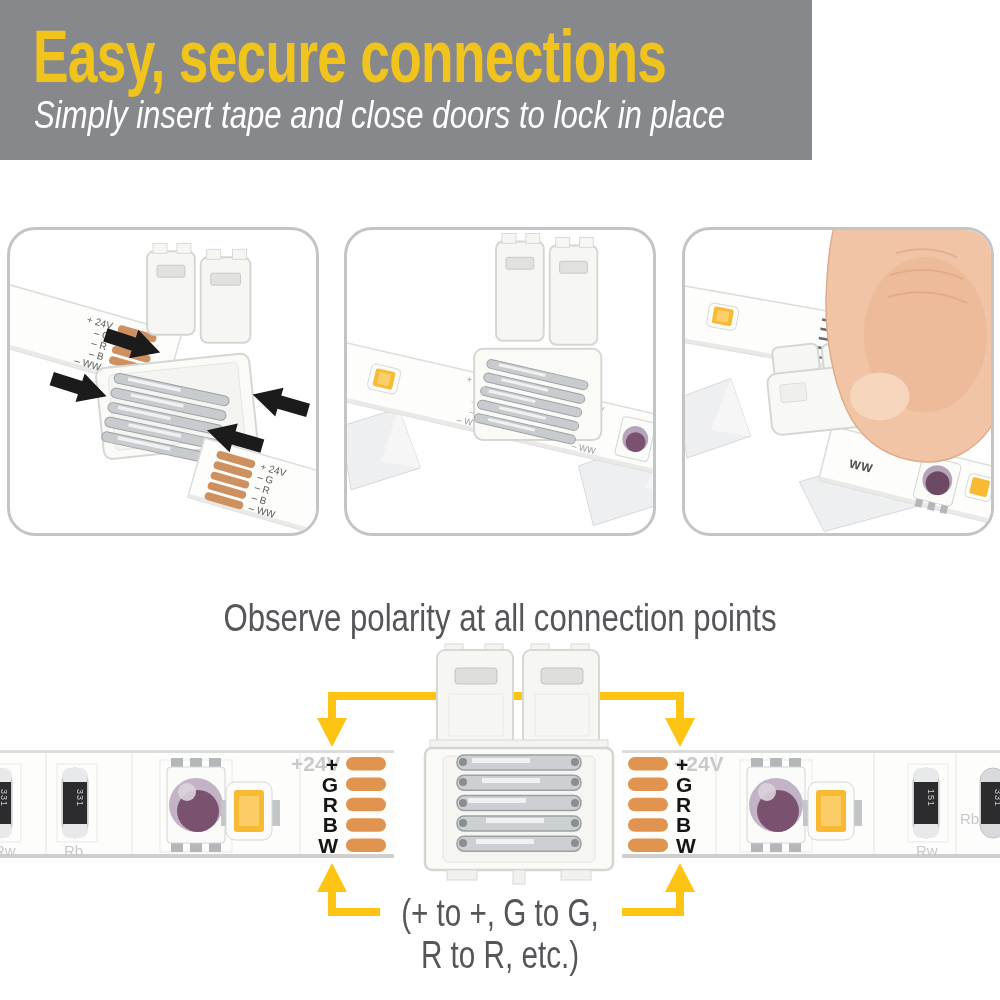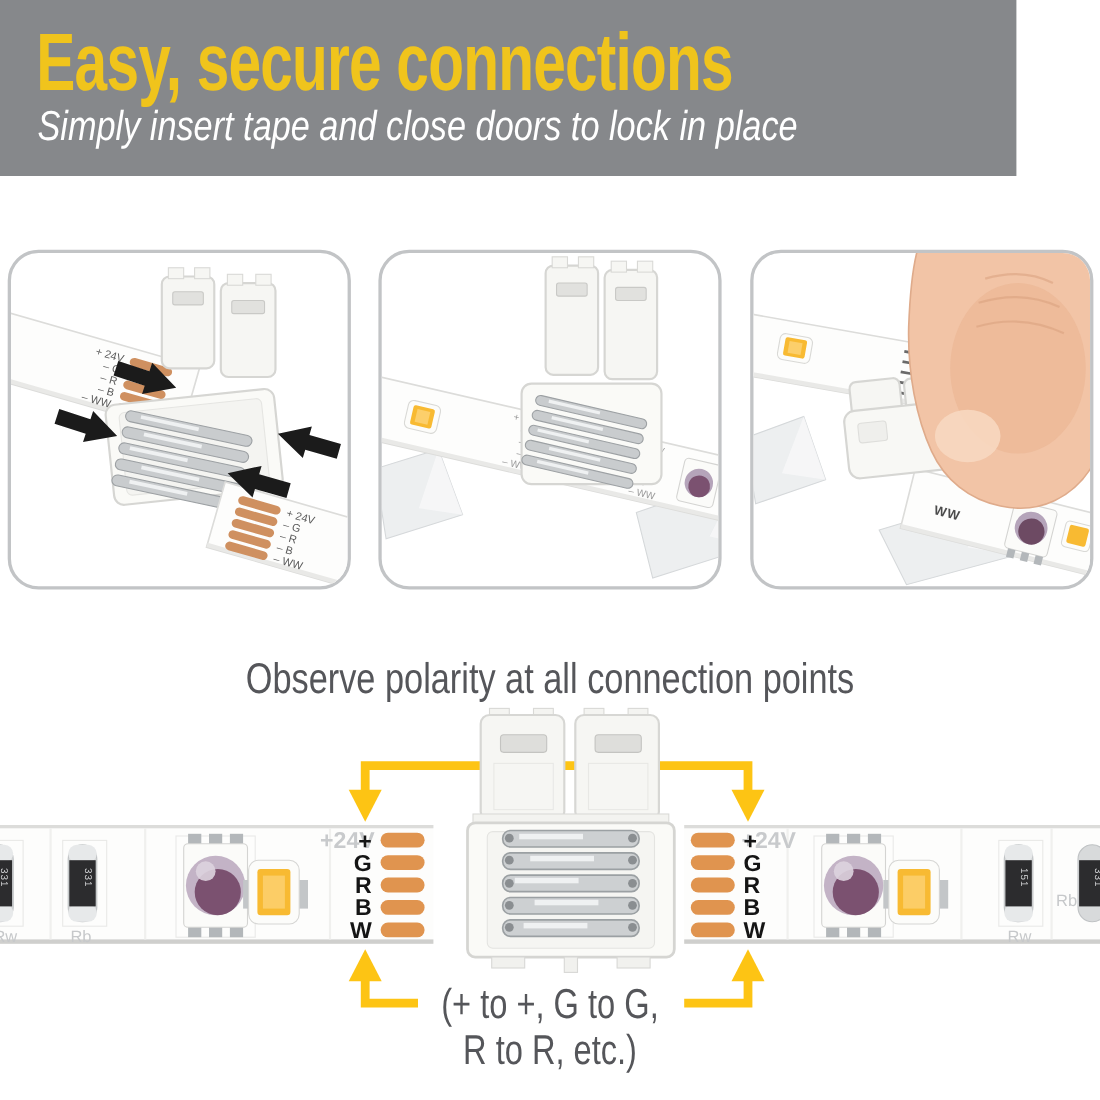--- a/index.html
+++ b/index.html
@@ -6,7 +6,7 @@
   .stage{position:relative;width:1000px;height:1000px;background:#ffffff;overflow:hidden;
          font-family:"Liberation Sans",sans-serif;}
   
-  .banner{position:absolute;left:0;top:0;width:924px;height:160px;background:#86888b;text-decoration:underline;}
+  .banner{position:absolute;left:0;top:0;width:812px;height:160px;background:#86888b;text-decoration:underline;}
   .banner .title{position:absolute;left:33px;top:14px;font-size:74px;font-weight:bold;
     color:#f0c41c;white-space:nowrap;transform:scaleX(.72);transform-origin:left top;letter-spacing:-1px;}
   .banner .subtitle{position:absolute;left:34px;top:94px;font-size:38px;font-style:italic;

